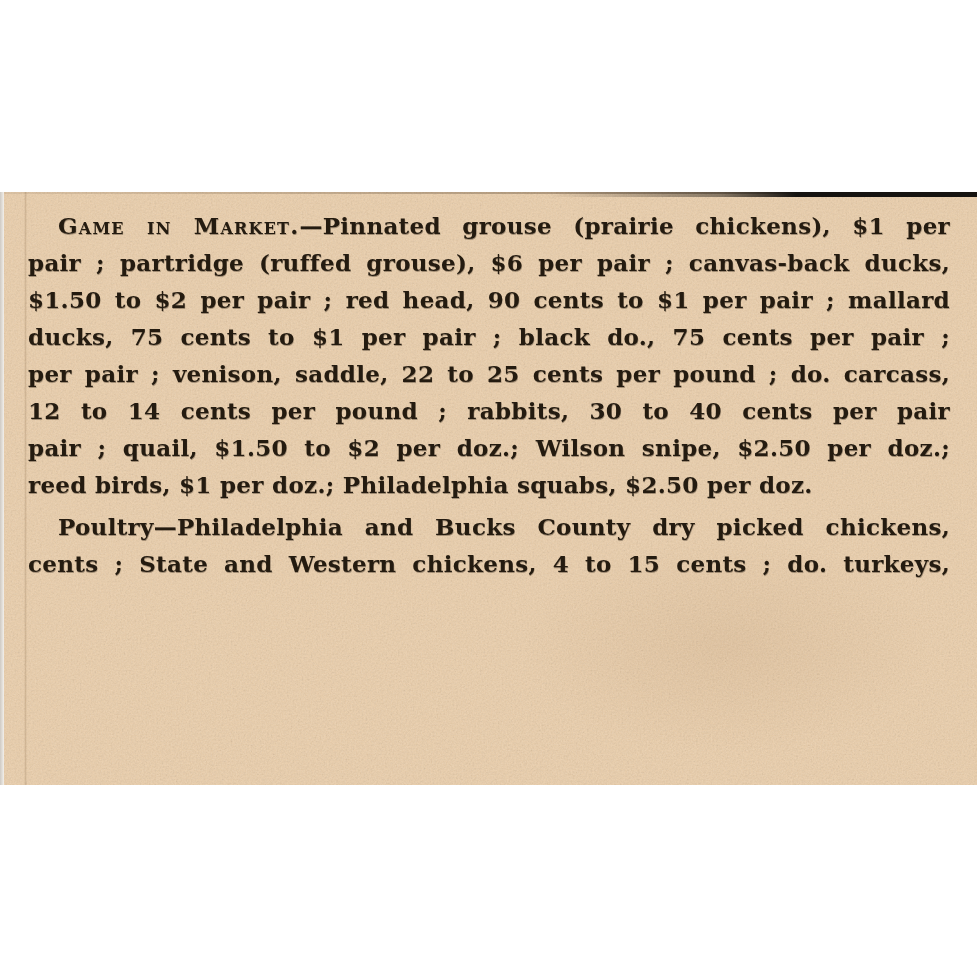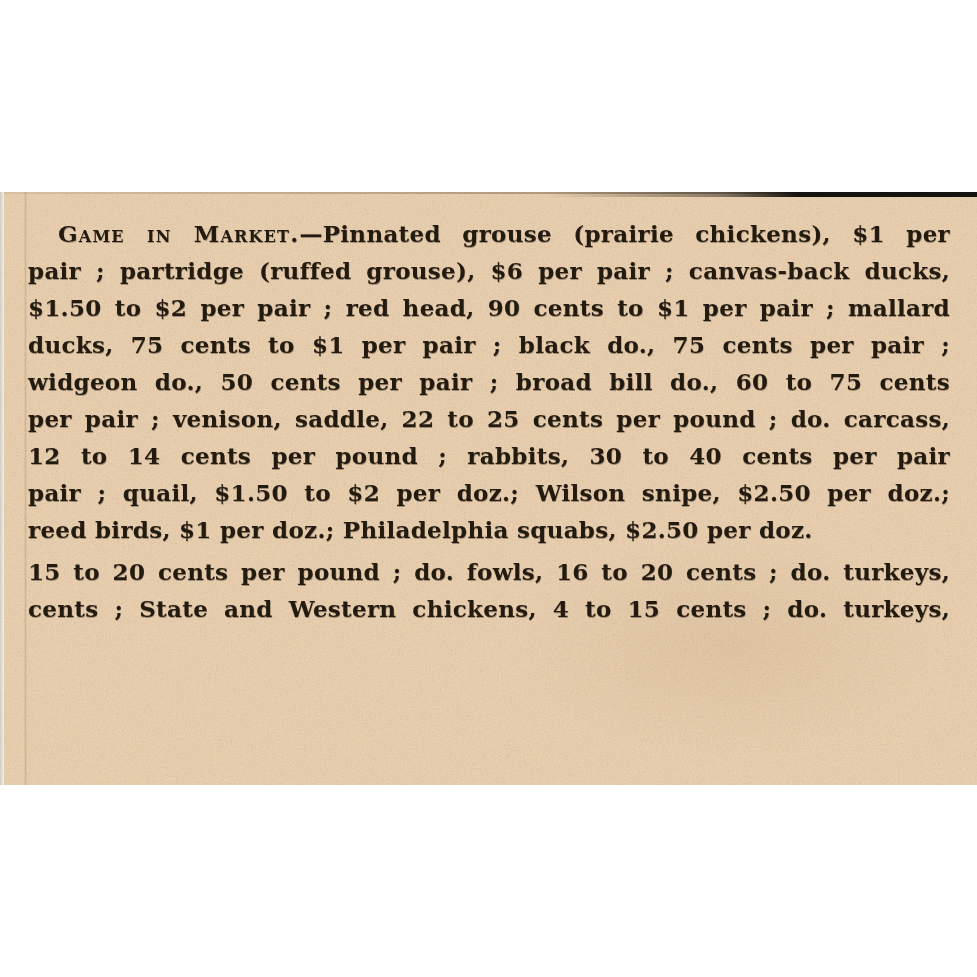--- a/index.html
+++ b/index.html
@@ -56,7 +56,7 @@
   }
   .article{
     position:relative;z-index:2;
-    padding:23px 27px 0 24px;
+    padding:15px 27px 0 24px;
     color:var(--ink);
     font-size:23px;font-weight:700;
     line-height:37px;

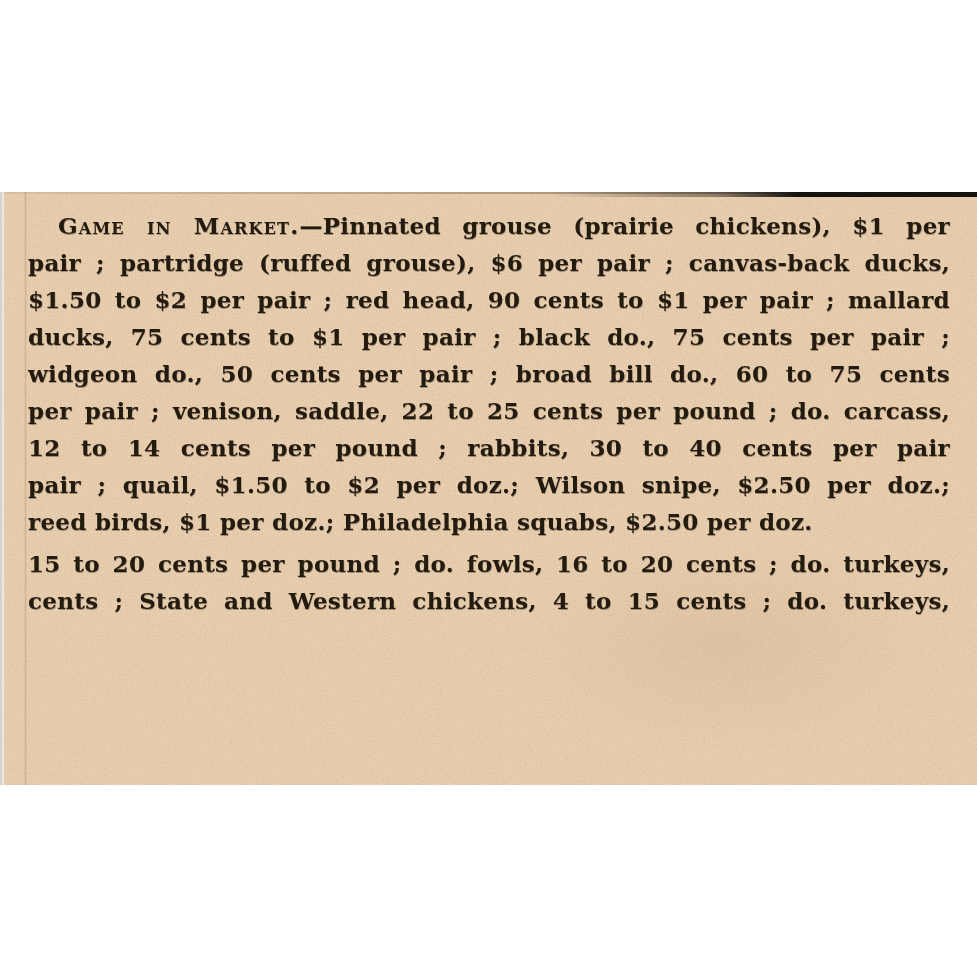--- a/index.html
+++ b/index.html
@@ -117,7 +117,6 @@
       <div class="line">pair ; partridge (ruffed grouse), $6 per pair ; canvas-back ducks,</div>
       <div class="line">$1.50 to $2 per pair ; red head, 90 cents to $1 per pair ; mallard</div>
       <div class="line">ducks, 75 cents to $1 per pair ; black do., 75 cents per pair ;</div>
-      <div class="line">widgeon do., 50 cents per pair ; broad bill do., 60 to 75 cents</div>
       <div class="line">per pair ; venison, saddle, 22 to 25 cents per pound ; do. carcass,</div>
       <div class="line">12 to 14 cents per pound ; rabbits, 30 to 40 cents per pair</div>
       <div class="line">pair ; quail, $1.50 to $2 per doz.; Wilson snipe, $2.50 per doz.;</div>

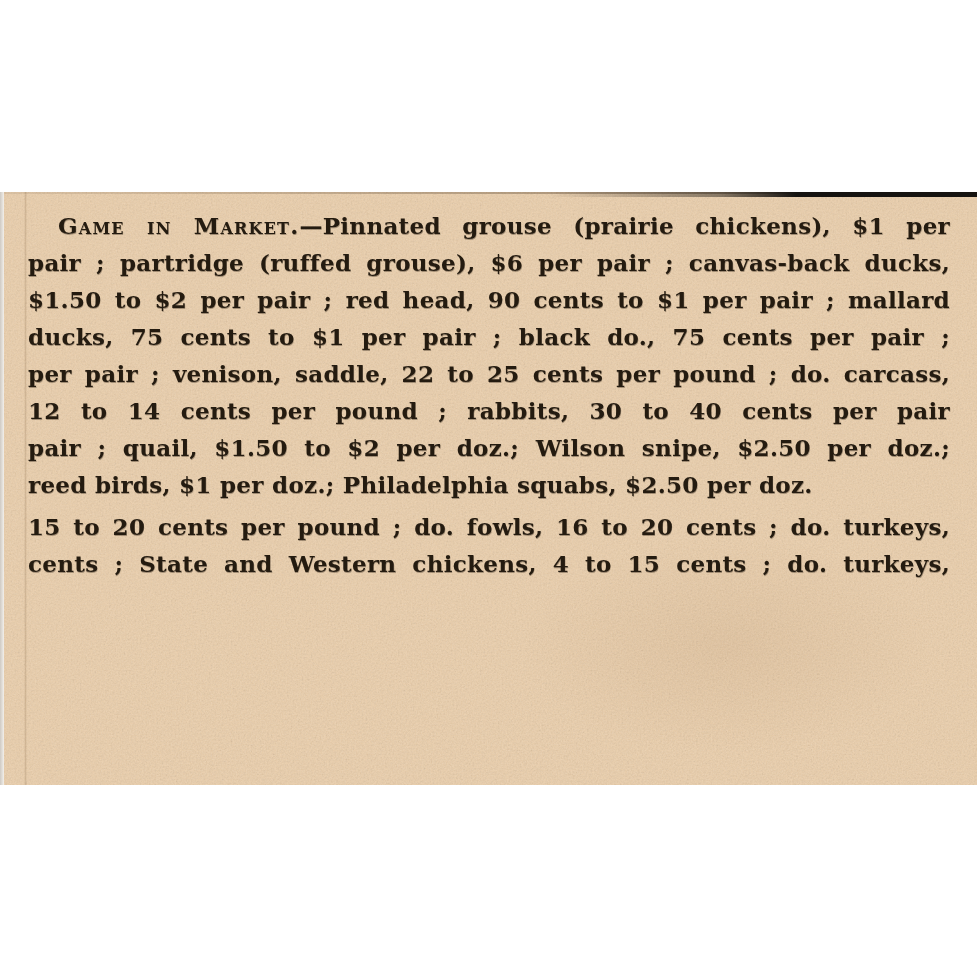--- a/index.html
+++ b/index.html
@@ -123,6 +123,7 @@
       <div class="line last">reed birds, $1 per doz.; Philadelphia squabs, $2.50 per doz.</div>
 
       <div class="para2">
+        <div class="line indent">Poultry—Philadelphia and Bucks County dry picked chickens,</div>
         <div class="line">15 to 20 cents per pound ; do. fowls, 16 to 20 cents ; do. turkeys,</div>
         <div class="line">cents ; State and Western chickens, 4 to 15 cents ; do. turkeys,</div>
       </div>

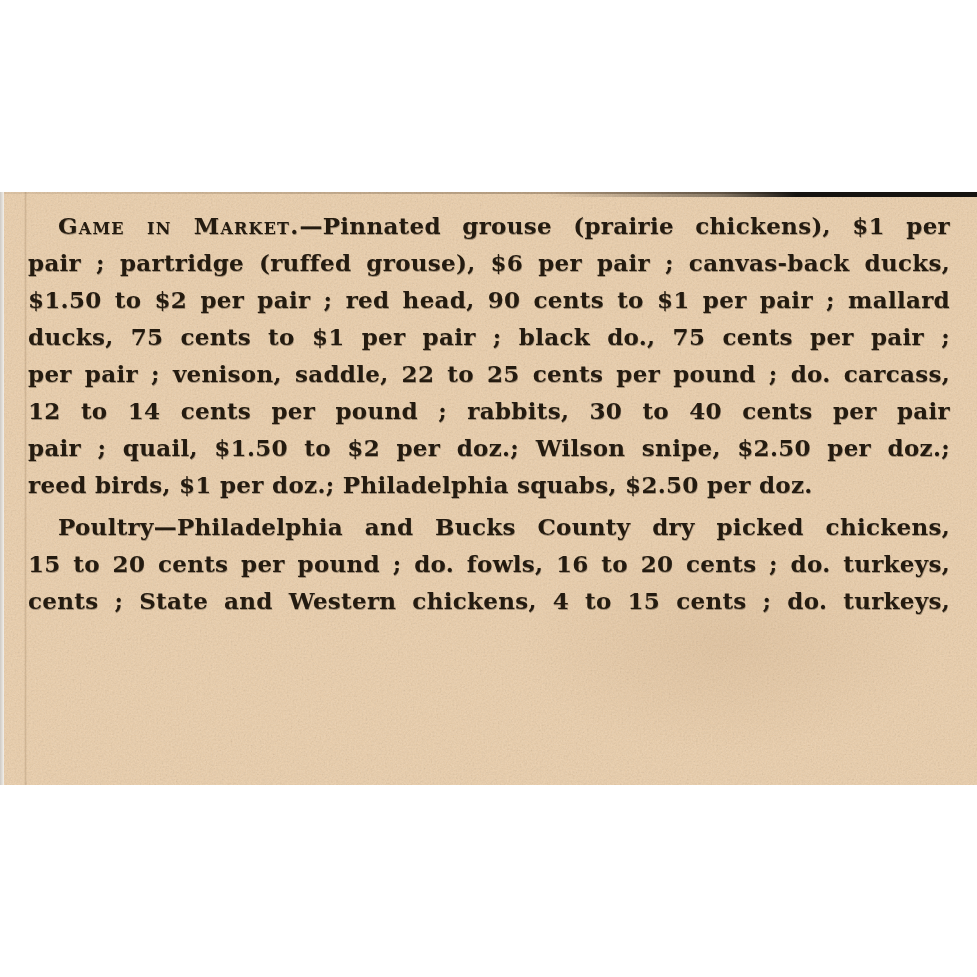--- a/index.html
+++ b/index.html
@@ -124,7 +124,6 @@
 
       <div class="para2">
         <div class="line indent">Poultry—Philadelphia and Bucks County dry picked chickens,</div>
-        <div class="line">15 to 20 cents per pound ; do. fowls, 16 to 20 cents ; do. turkeys,</div>
         <div class="line">cents ; State and Western chickens, 4 to 15 cents ; do. turkeys,</div>
       </div>
 

